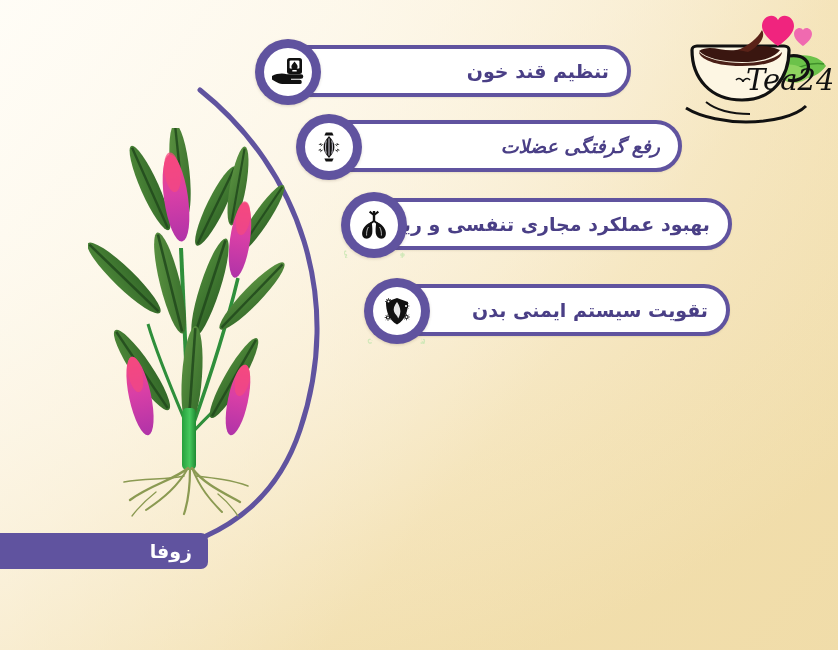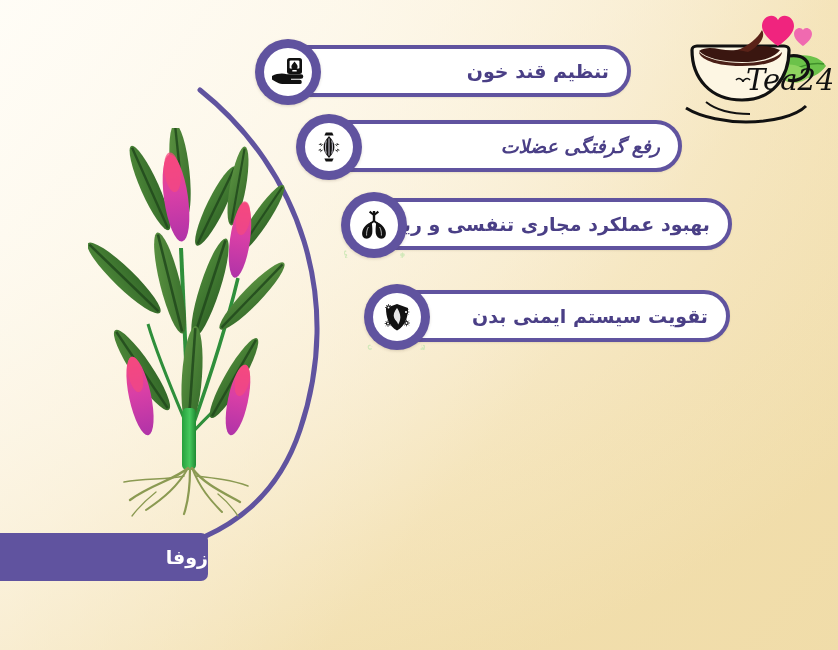--- a/index.html
+++ b/index.html
@@ -292,7 +292,7 @@
     </div>
   </div>
 
-  <div class="row" style="left:364px;top:284px;width:400px;">
+  <div class="row" style="left:364px;top:278px;width:400px;">
     <div class="pill" style="width:320px;">
       <span class="pill-label">تقویت سیستم ایمنی بدن</span>
     </div>

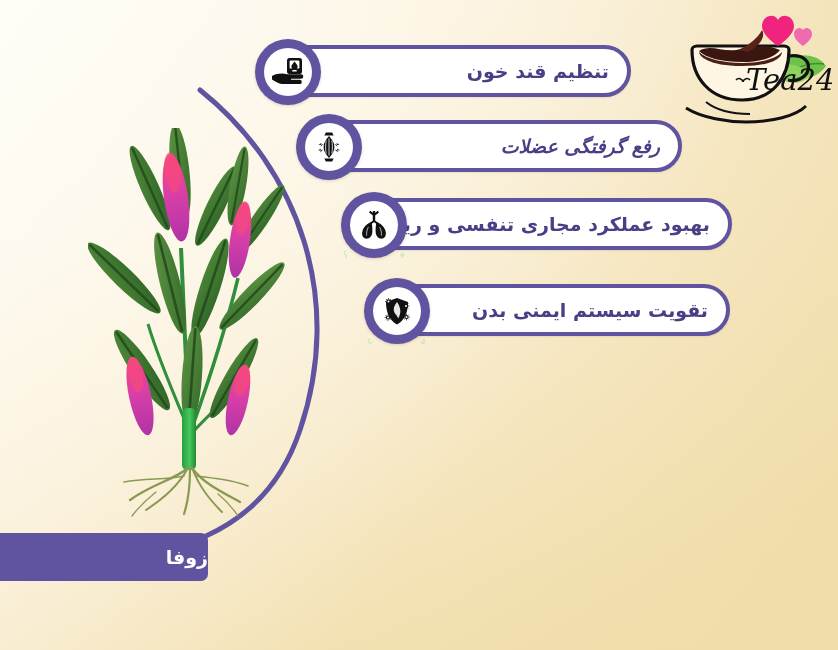--- a/index.html
+++ b/index.html
@@ -64,10 +64,10 @@
 
   
   #banner{
-    position:absolute;left:0;top:533px;width:208px;height:48px;
+    position:absolute;left:0;top:533px;width:208px;height:36px;
     background:#60539f;border-radius:0 7px 7px 0;
     display:flex;align-items:center;justify-content:flex-end;
-    box-sizing:border-box;
+    padding-right:16px;box-sizing:border-box;
   }
   #banner span{
     color:#ffffff;font-weight:bold;font-size:19px;

